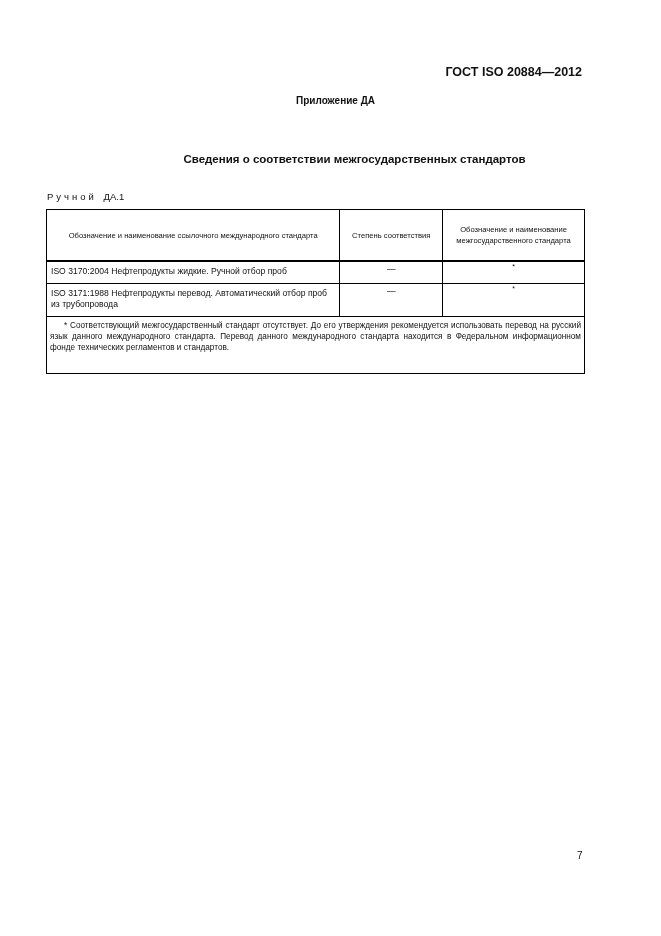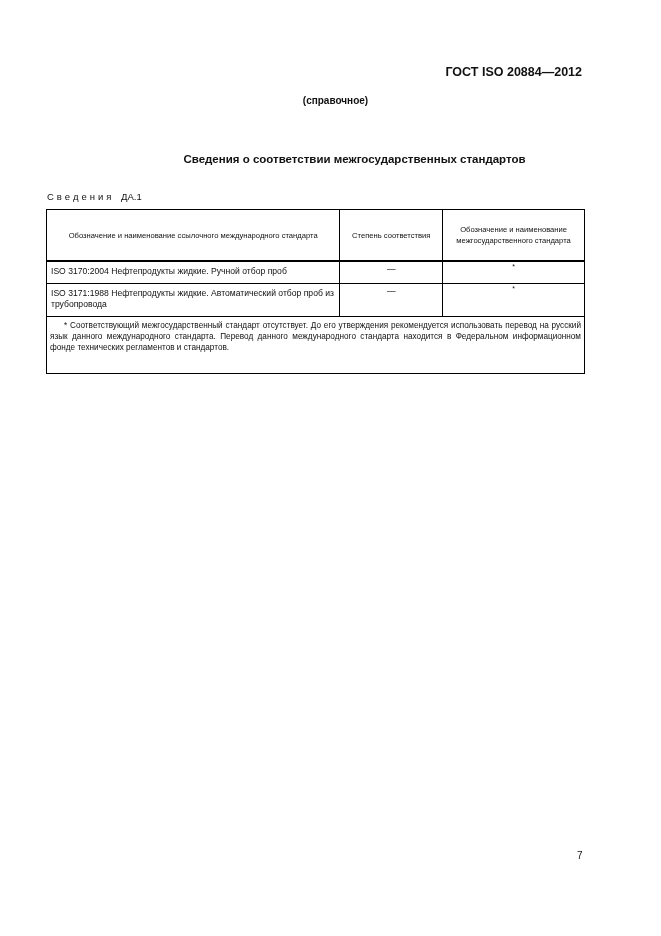--- a/index.html
+++ b/index.html
@@ -35,6 +35,7 @@
 <div class="doc-code">ГОСТ ISO 20884—2012</div>
 
 <div class="annex">
+  <div>Приложение ДА</div>
   <div>(справочное)</div>
 </div>
 

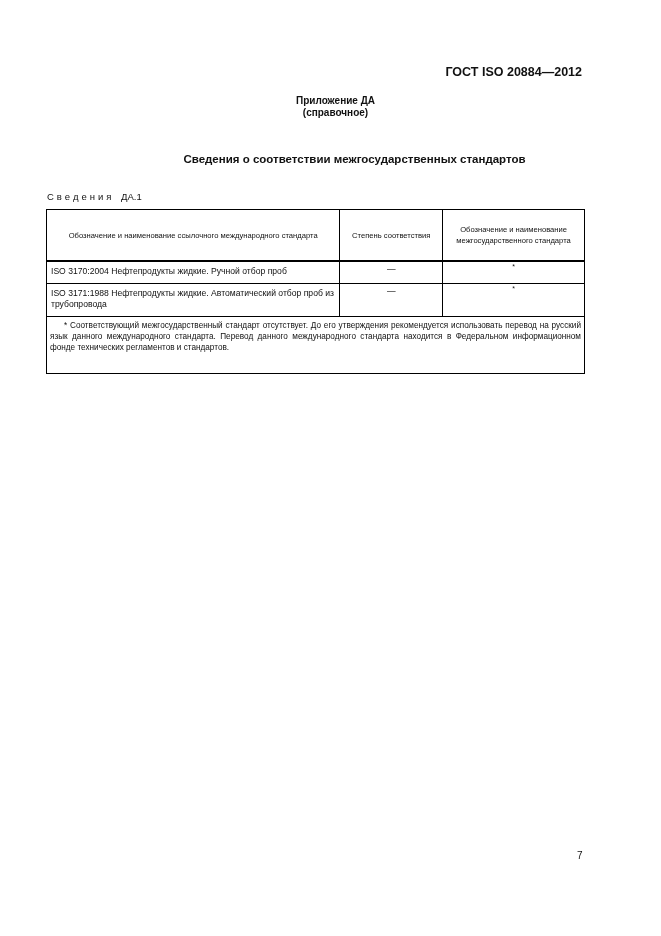--- a/index.html
+++ b/index.html
@@ -36,7 +36,6 @@
 
 <div class="annex">
   <div>Приложение ДА</div>
-  <div>(справочное)</div>
 </div>
 
 <div class="title">

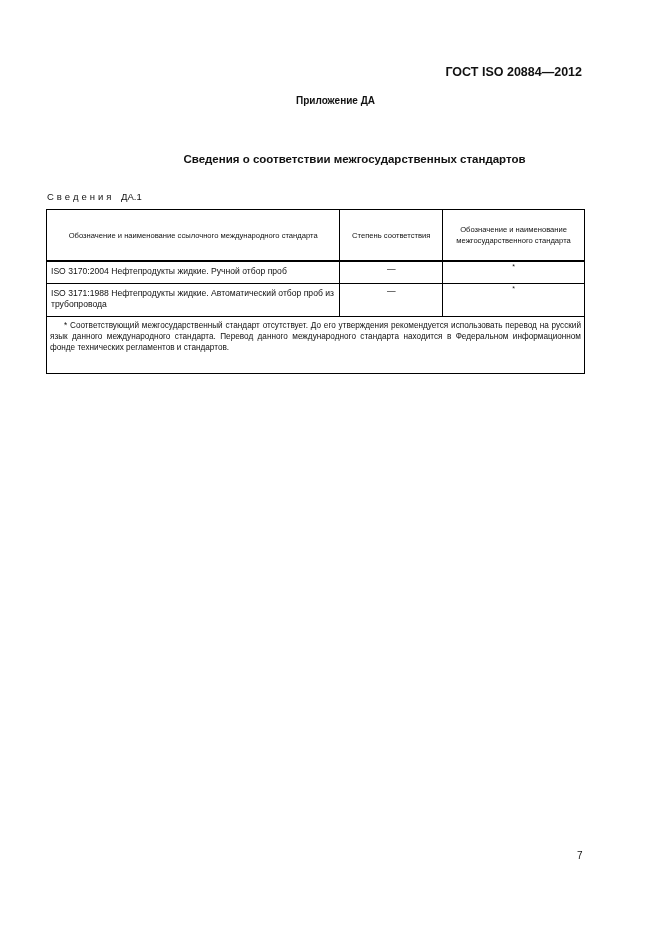--- a/index.html
+++ b/index.html
@@ -43,7 +43,7 @@
 </div>
 
 <div class="table-caption">
-  <span class="spaced">Сведения</span>
+  <span class="spaced">Ручной</span>
   <span>ДА.1</span>
 </div>
 

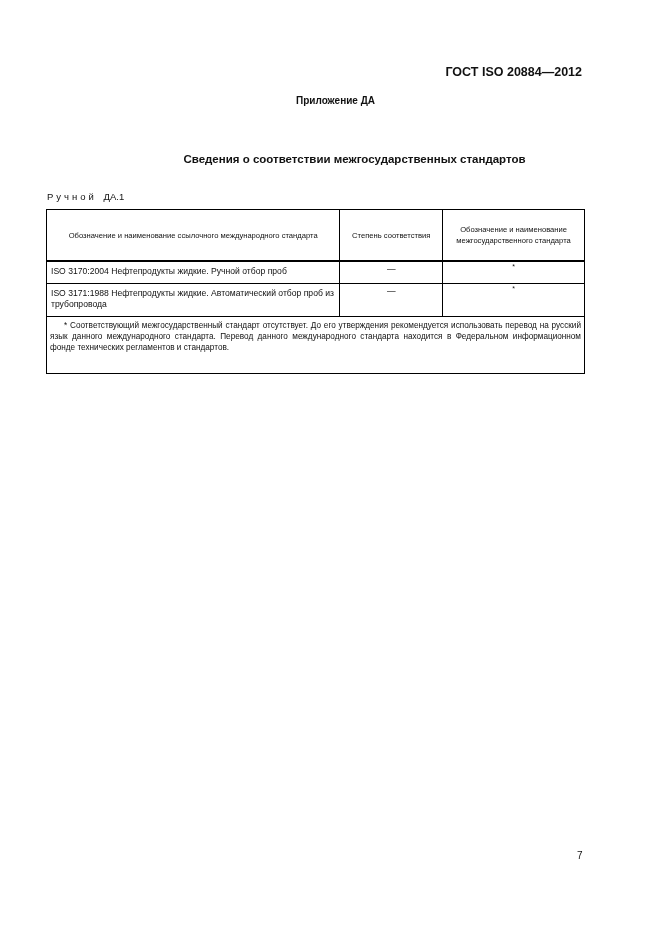--- a/index.html
+++ b/index.html
@@ -67,7 +67,7 @@
       <td class="c3">*</td>
     </tr>
     <tr class="r2">
-      <td class="c1">ISO 3171:1988  Нефтепродукты жидкие. Автоматический отбор проб из трубопровода</td>
+      <td class="c1">ISO 3171:1988  Нефтепродукты перевод. Автоматический отбор проб из трубопровода</td>
       <td class="c2">—</td>
       <td class="c3">*</td>
     </tr>

